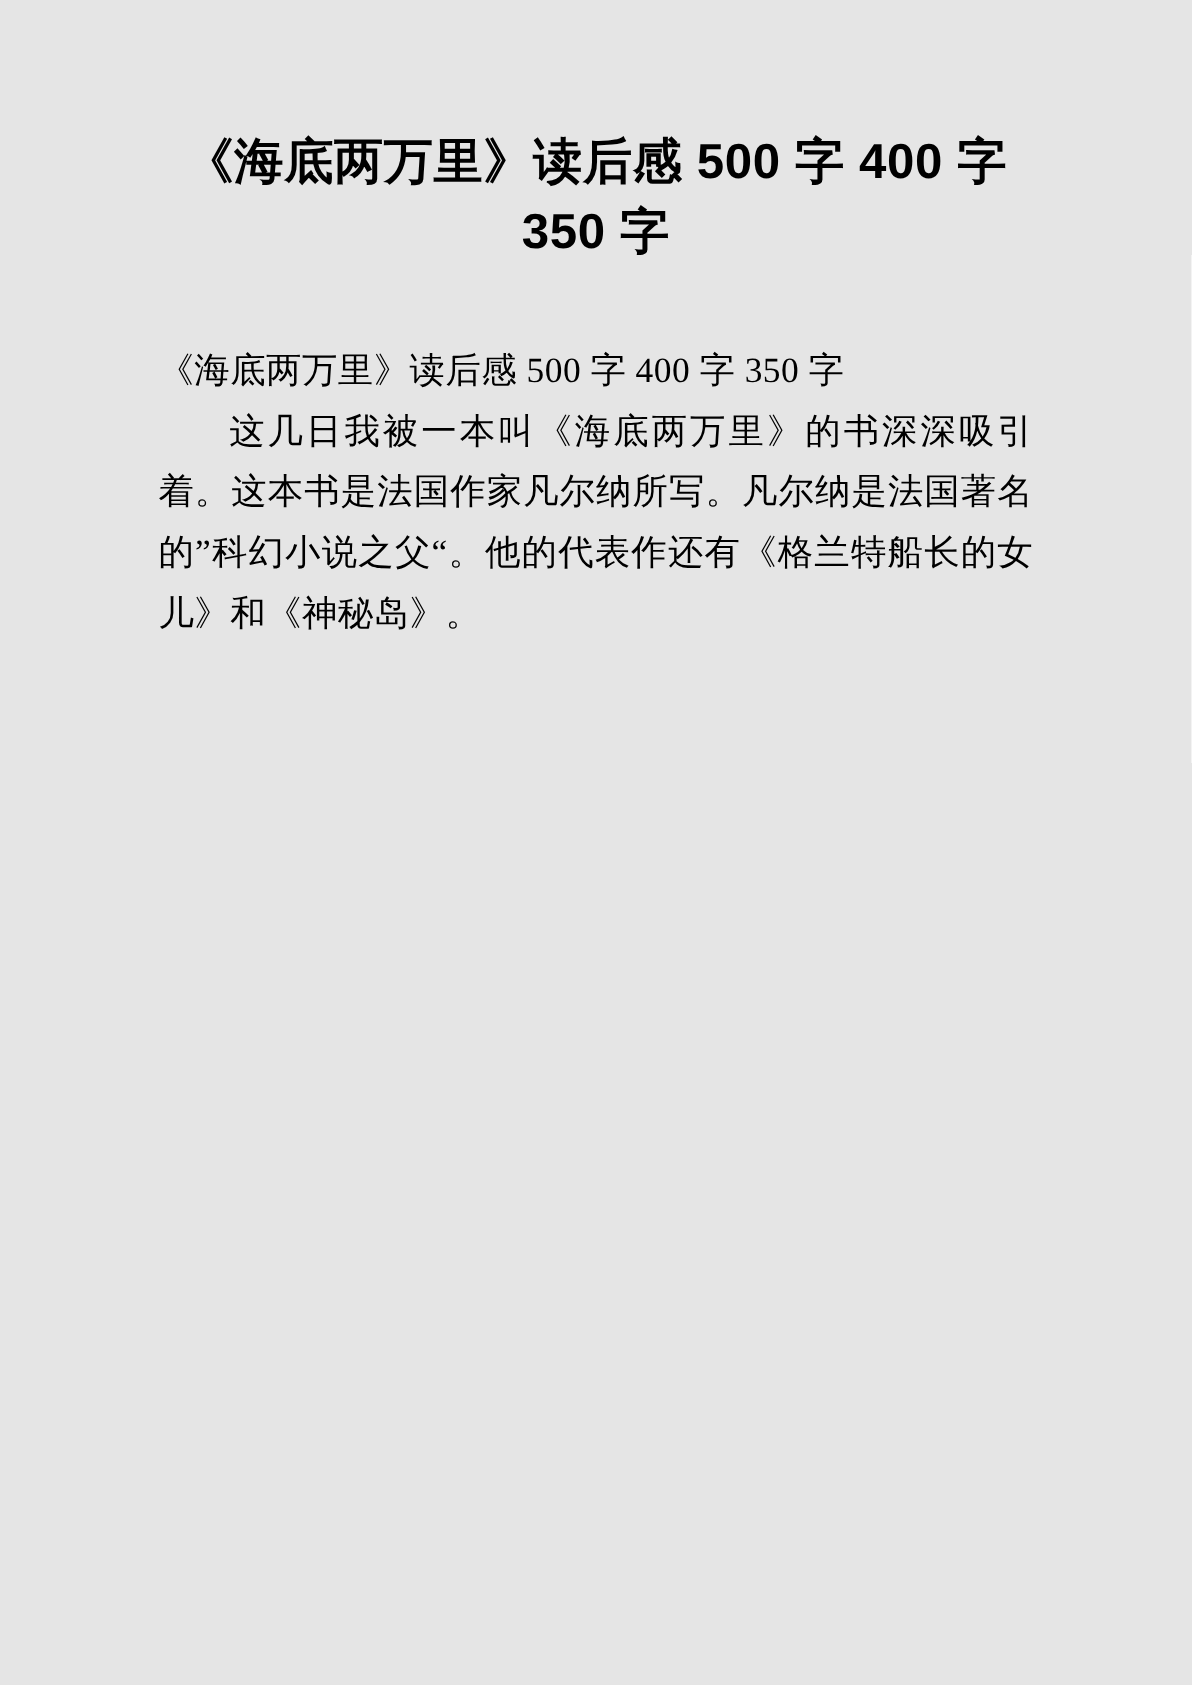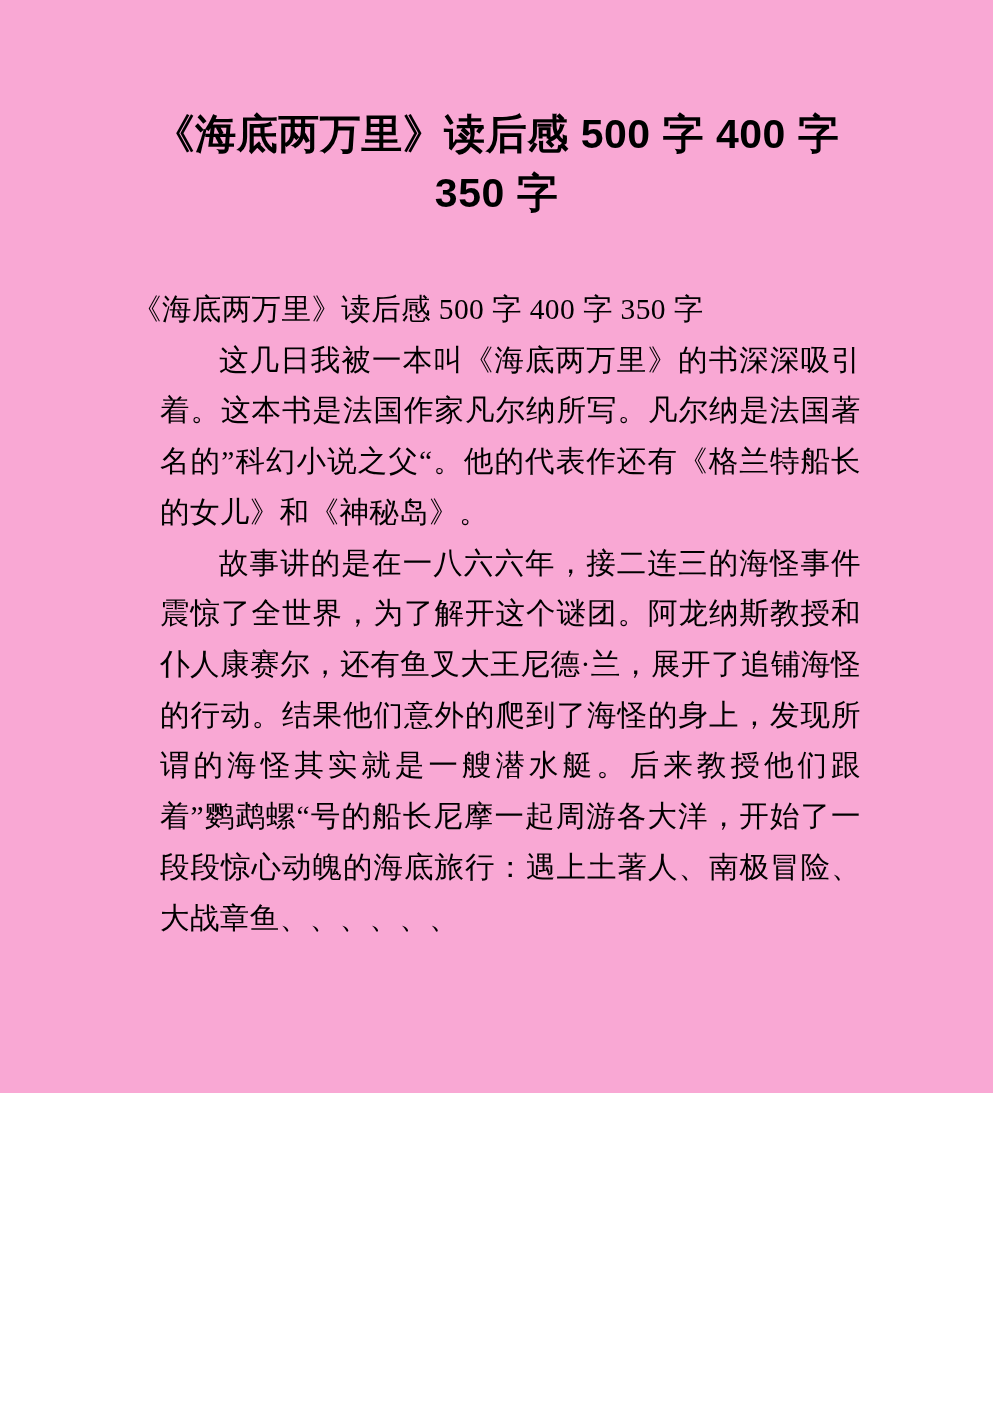--- a/index.html
+++ b/index.html
@@ -16,11 +16,11 @@
   }
   .page {
     width: 993px;
-    height: 1093px;
+    height: 1404px;
     box-sizing: border-box;
     padding: 0;
     position: relative;
-    background: #f9a8d4;
+    background: #e5e5e5;
   }
   .doc-title {
     font-family: "Liberation Sans", sans-serif;

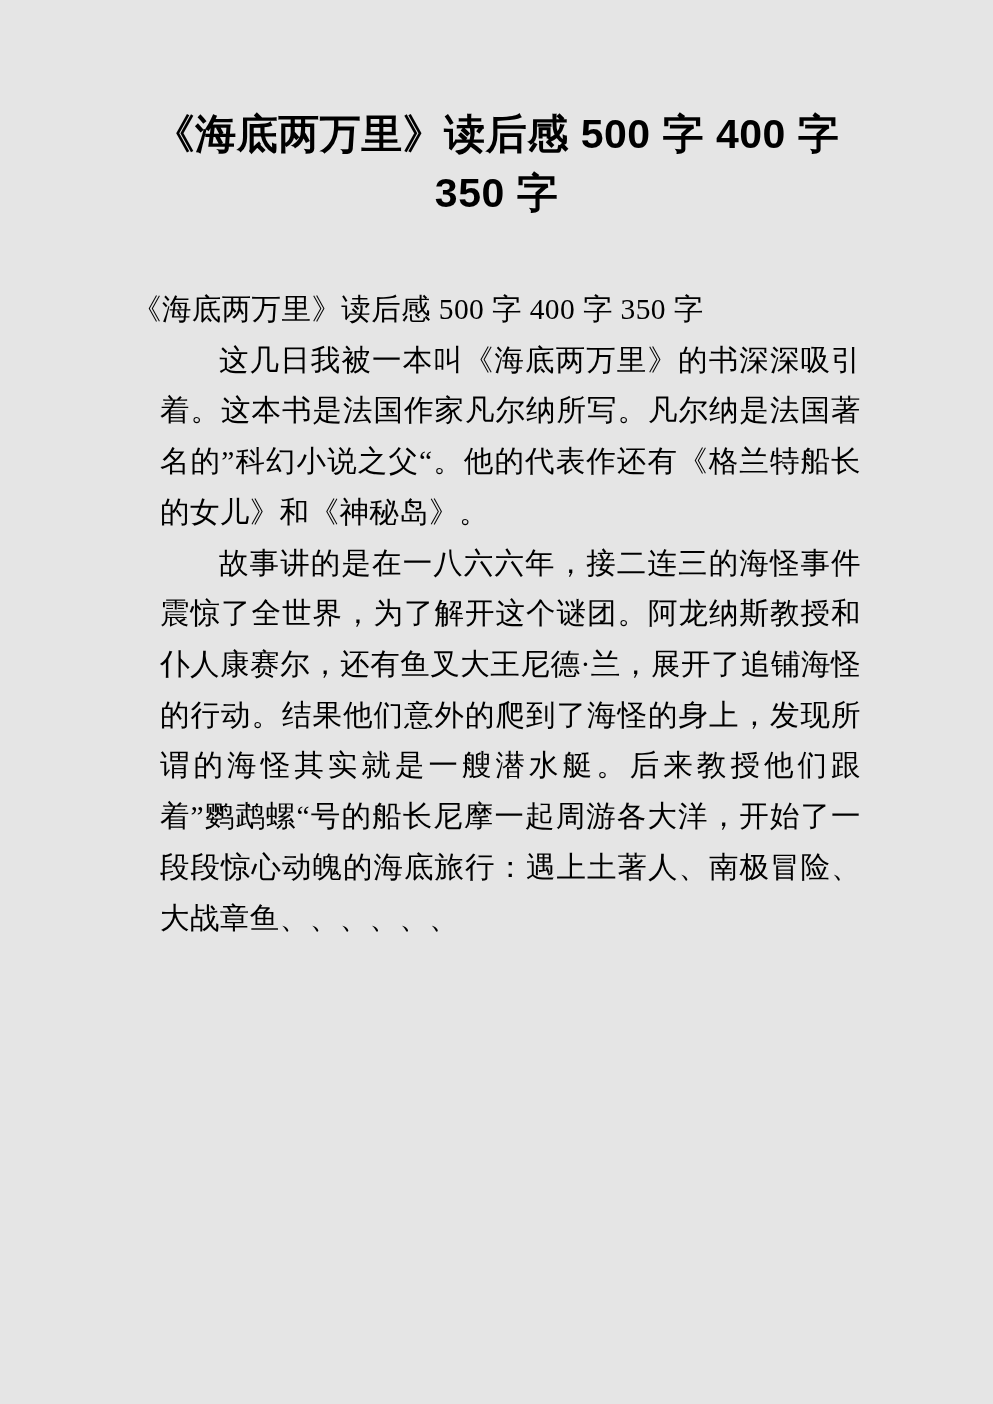--- a/index.html
+++ b/index.html
@@ -46,7 +46,6 @@
   }
   p.indent {
     text-indent: 2em;
-    margin-left: 28px;
   }
 </style>
 </head>

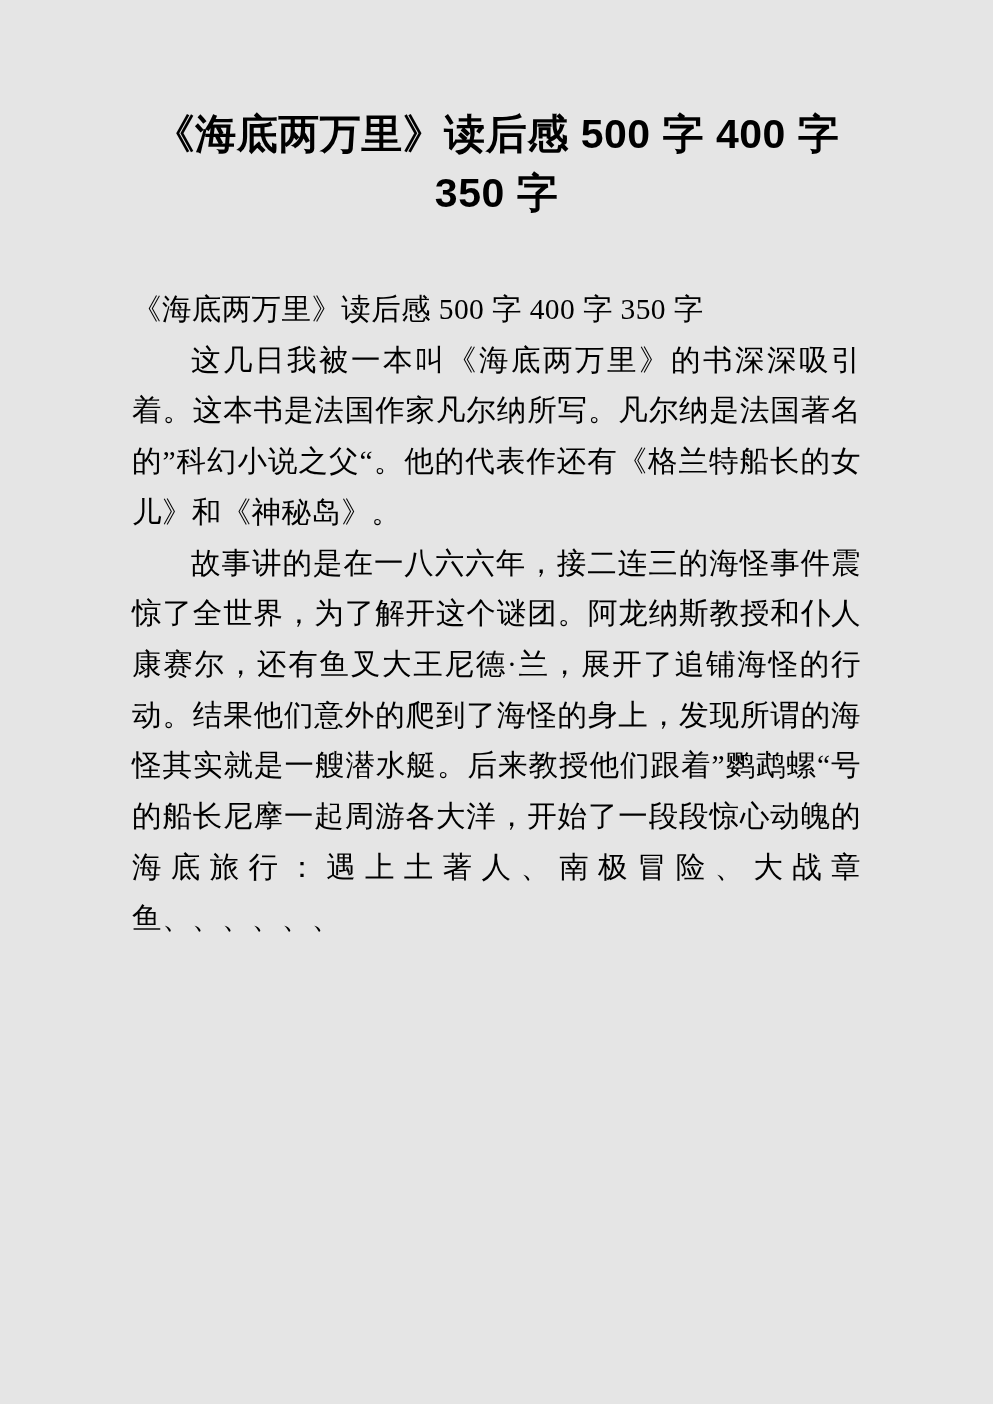--- a/index.html
+++ b/index.html
@@ -58,7 +58,6 @@
   <div class="body-block">
     <p class="para">《海底两万里》读后感 500 字 400 字 350 字</p>
     <p class="para indent">这几日我被一本叫《海底两万里》的书深深吸引着。这本书是法国作家凡尔纳所写。凡尔纳是法国著名的”科幻小说之父“。他的代表作还有《格兰特船长的女儿》和《神秘岛》。</p>
-    <p class="para indent">故事讲的是在一八六六年，接二连三的海怪事件震惊了全世界，为了解开这个谜团。阿龙纳斯教授和仆人康赛尔，还有鱼叉大王尼德·兰，展开了追铺海怪的行动。结果他们意外的爬到了海怪的身上，发现所谓的海怪其实就是一艘潜水艇。后来教授他们跟着”鹦鹉螺“号的船长尼摩一起周游各大洋，开始了一段段惊心动魄的海底旅行：遇上土著人、南极冒险、大战章鱼、、、、、、</p>
   </div>
 
 </div>

